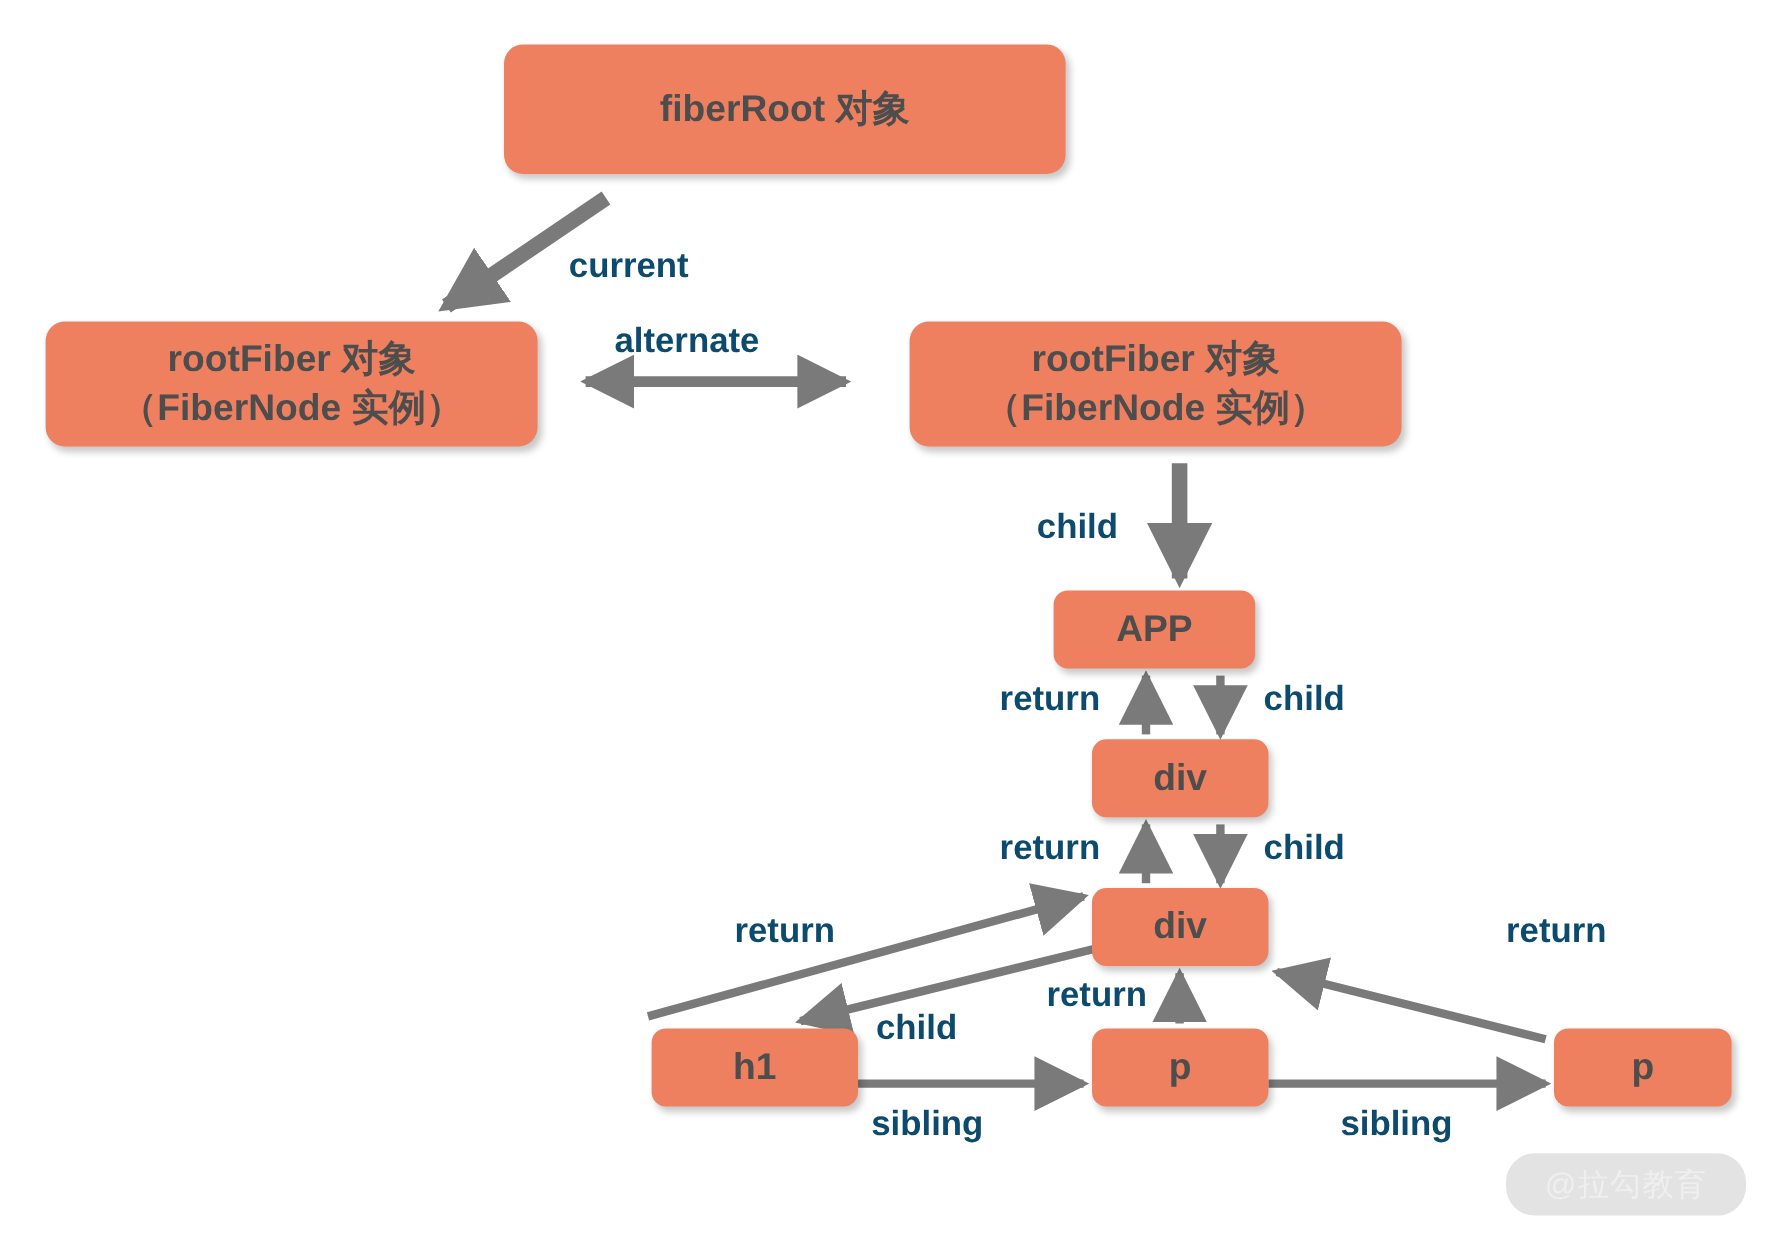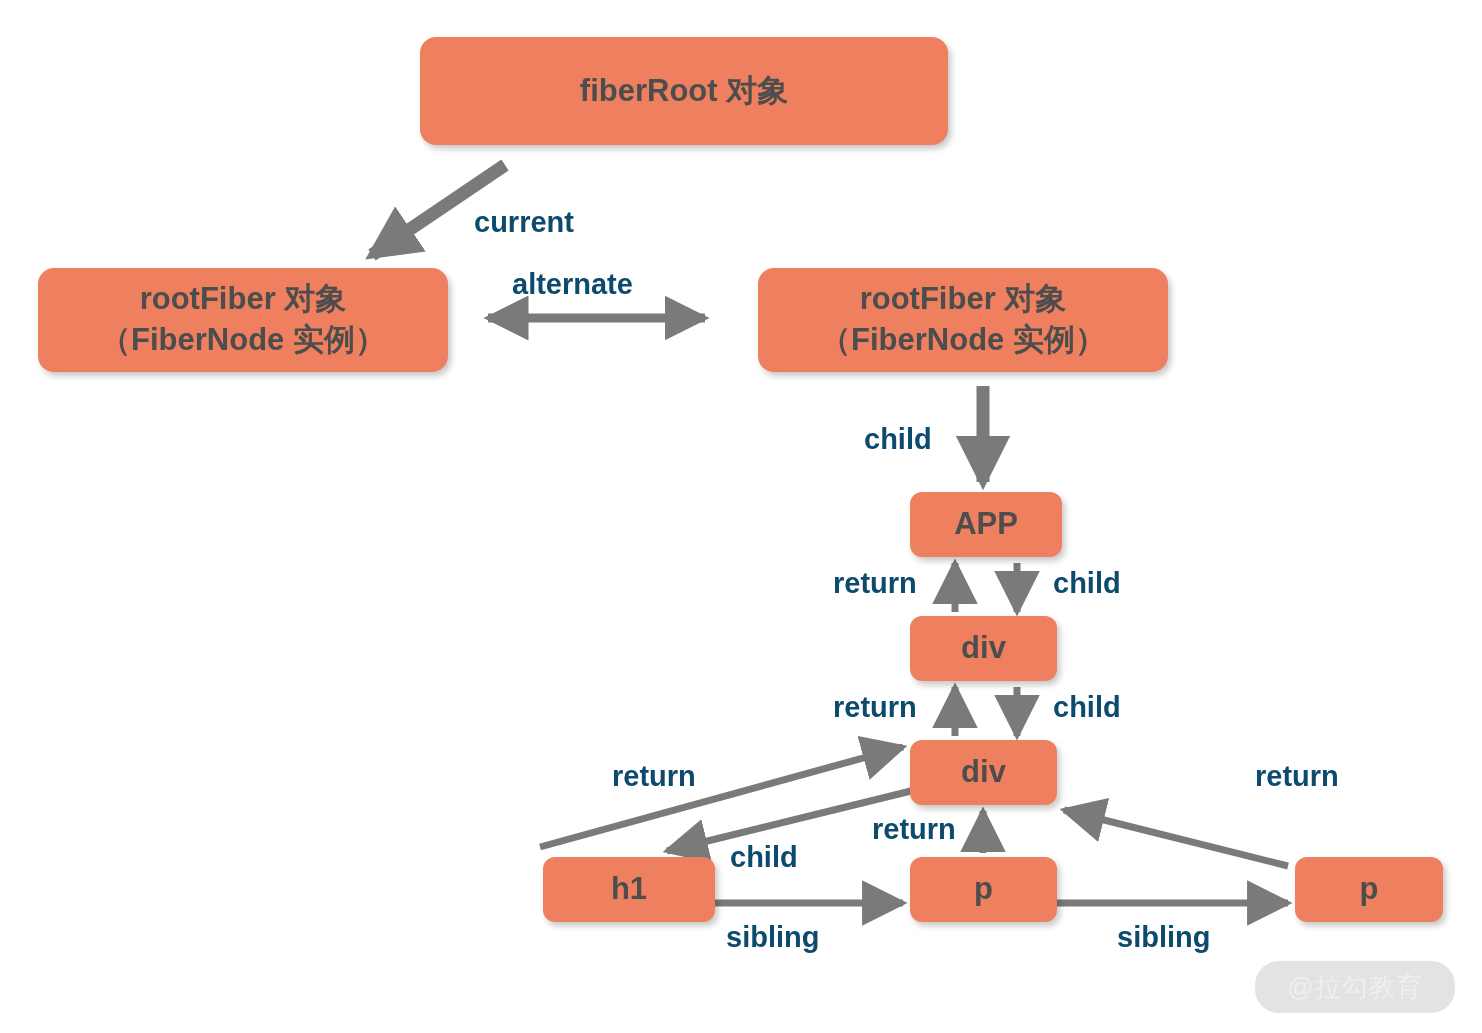--- a/index.html
+++ b/index.html
@@ -112,7 +112,7 @@
     <line x1="1288" y1="866" x2="1064" y2="810" stroke="#7a7a7a" stroke-width="7" marker-end="url(#ah-thin)"></line>
   </svg>
 
-  <div class="node big" style="left:420px; top:37px; width:528px; height:108px;">
+  <div class="node big" style="left:420px; top:37px; width:468px; height:108px;">
     <span>fiberRoot 对象</span>
   </div>
 

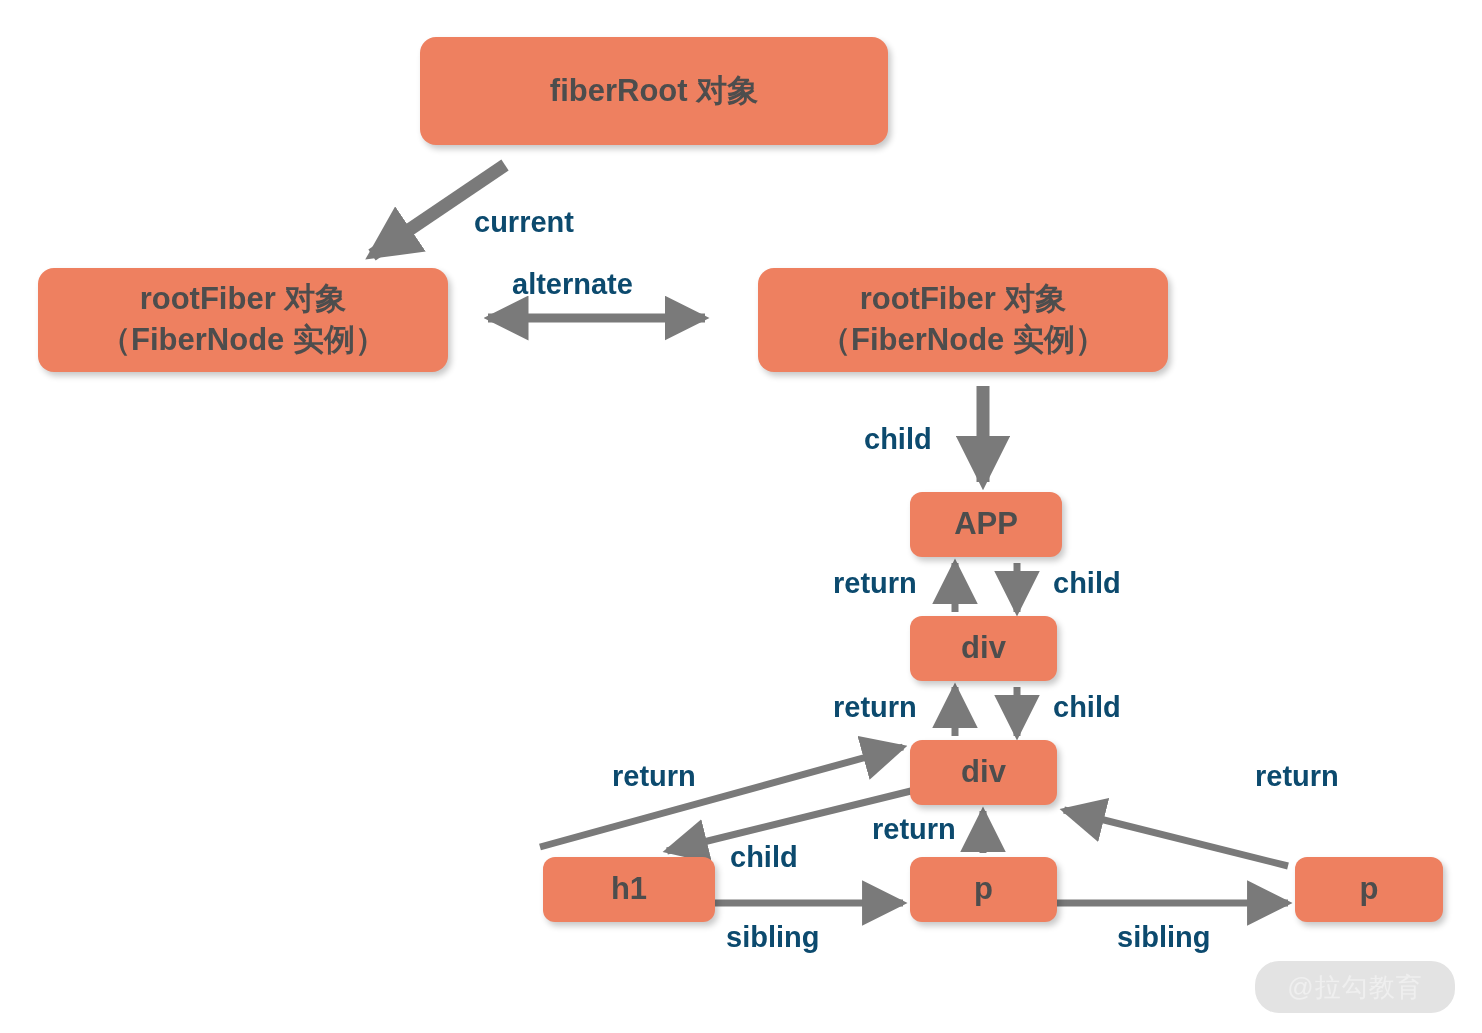--- a/index.html
+++ b/index.html
@@ -126,7 +126,7 @@
     <span class="line2">（FiberNode 实例）</span>
   </div>
 
-  <div class="node small" style="left:910px; top:492px; width:152px; height:65px;">
+  <div class="node small" style="left:878px; top:492px; width:168px; height:65px;">
     <span>APP</span>
   </div>
 

